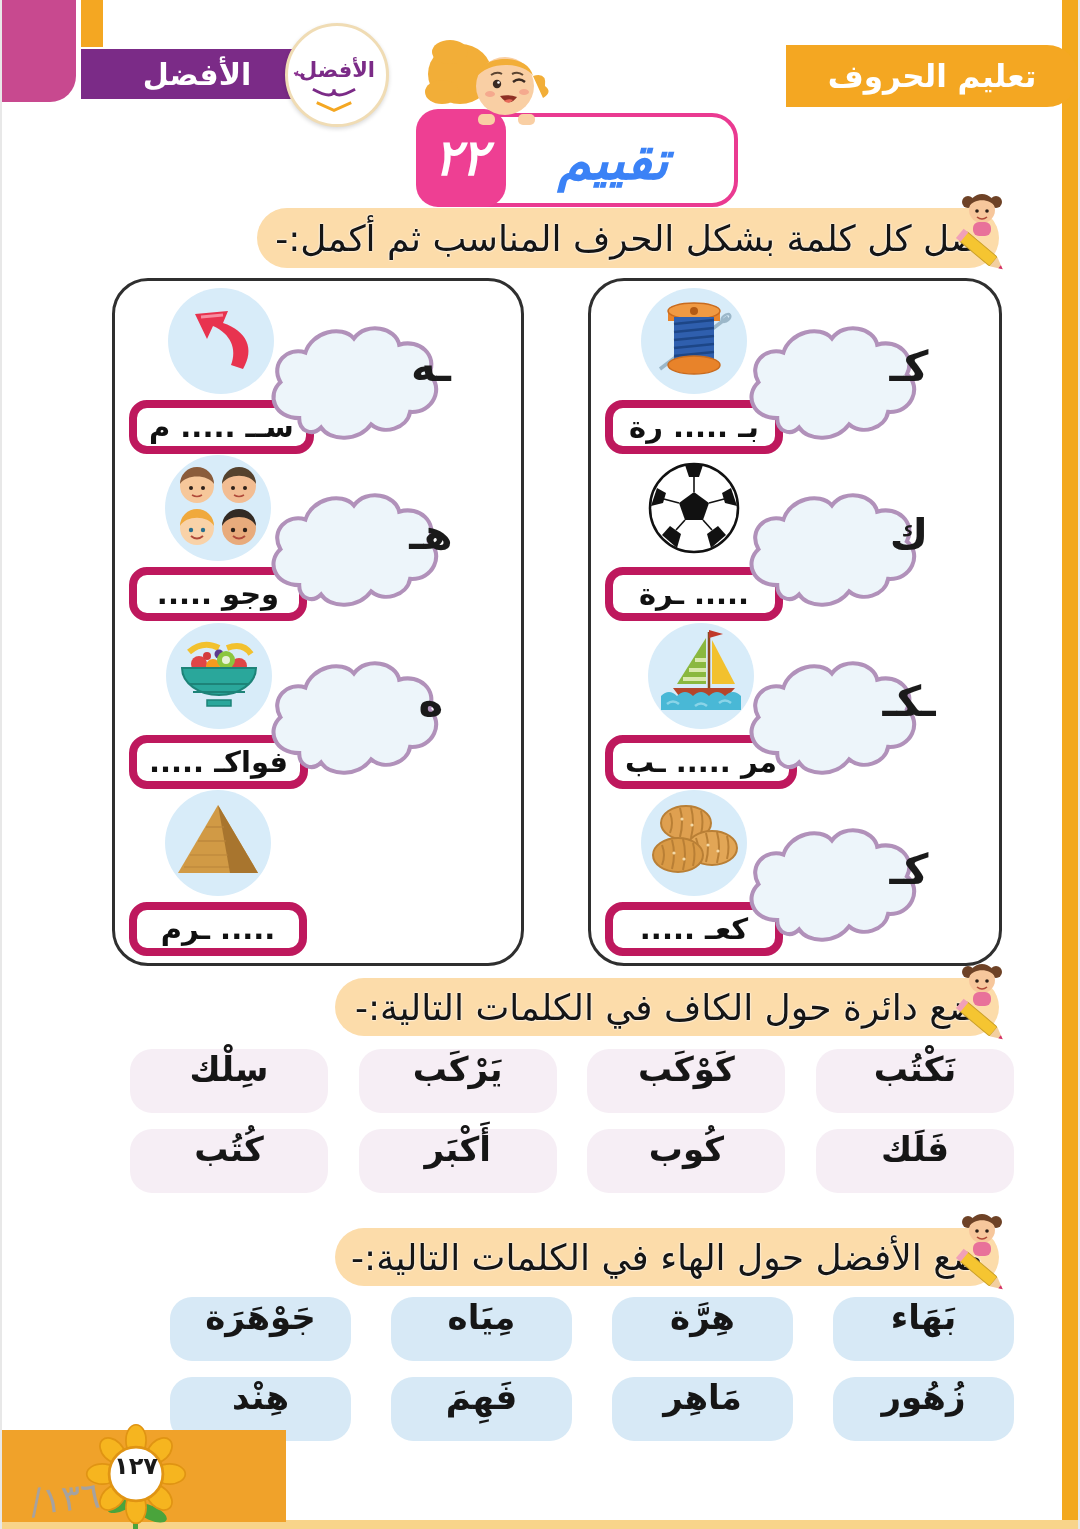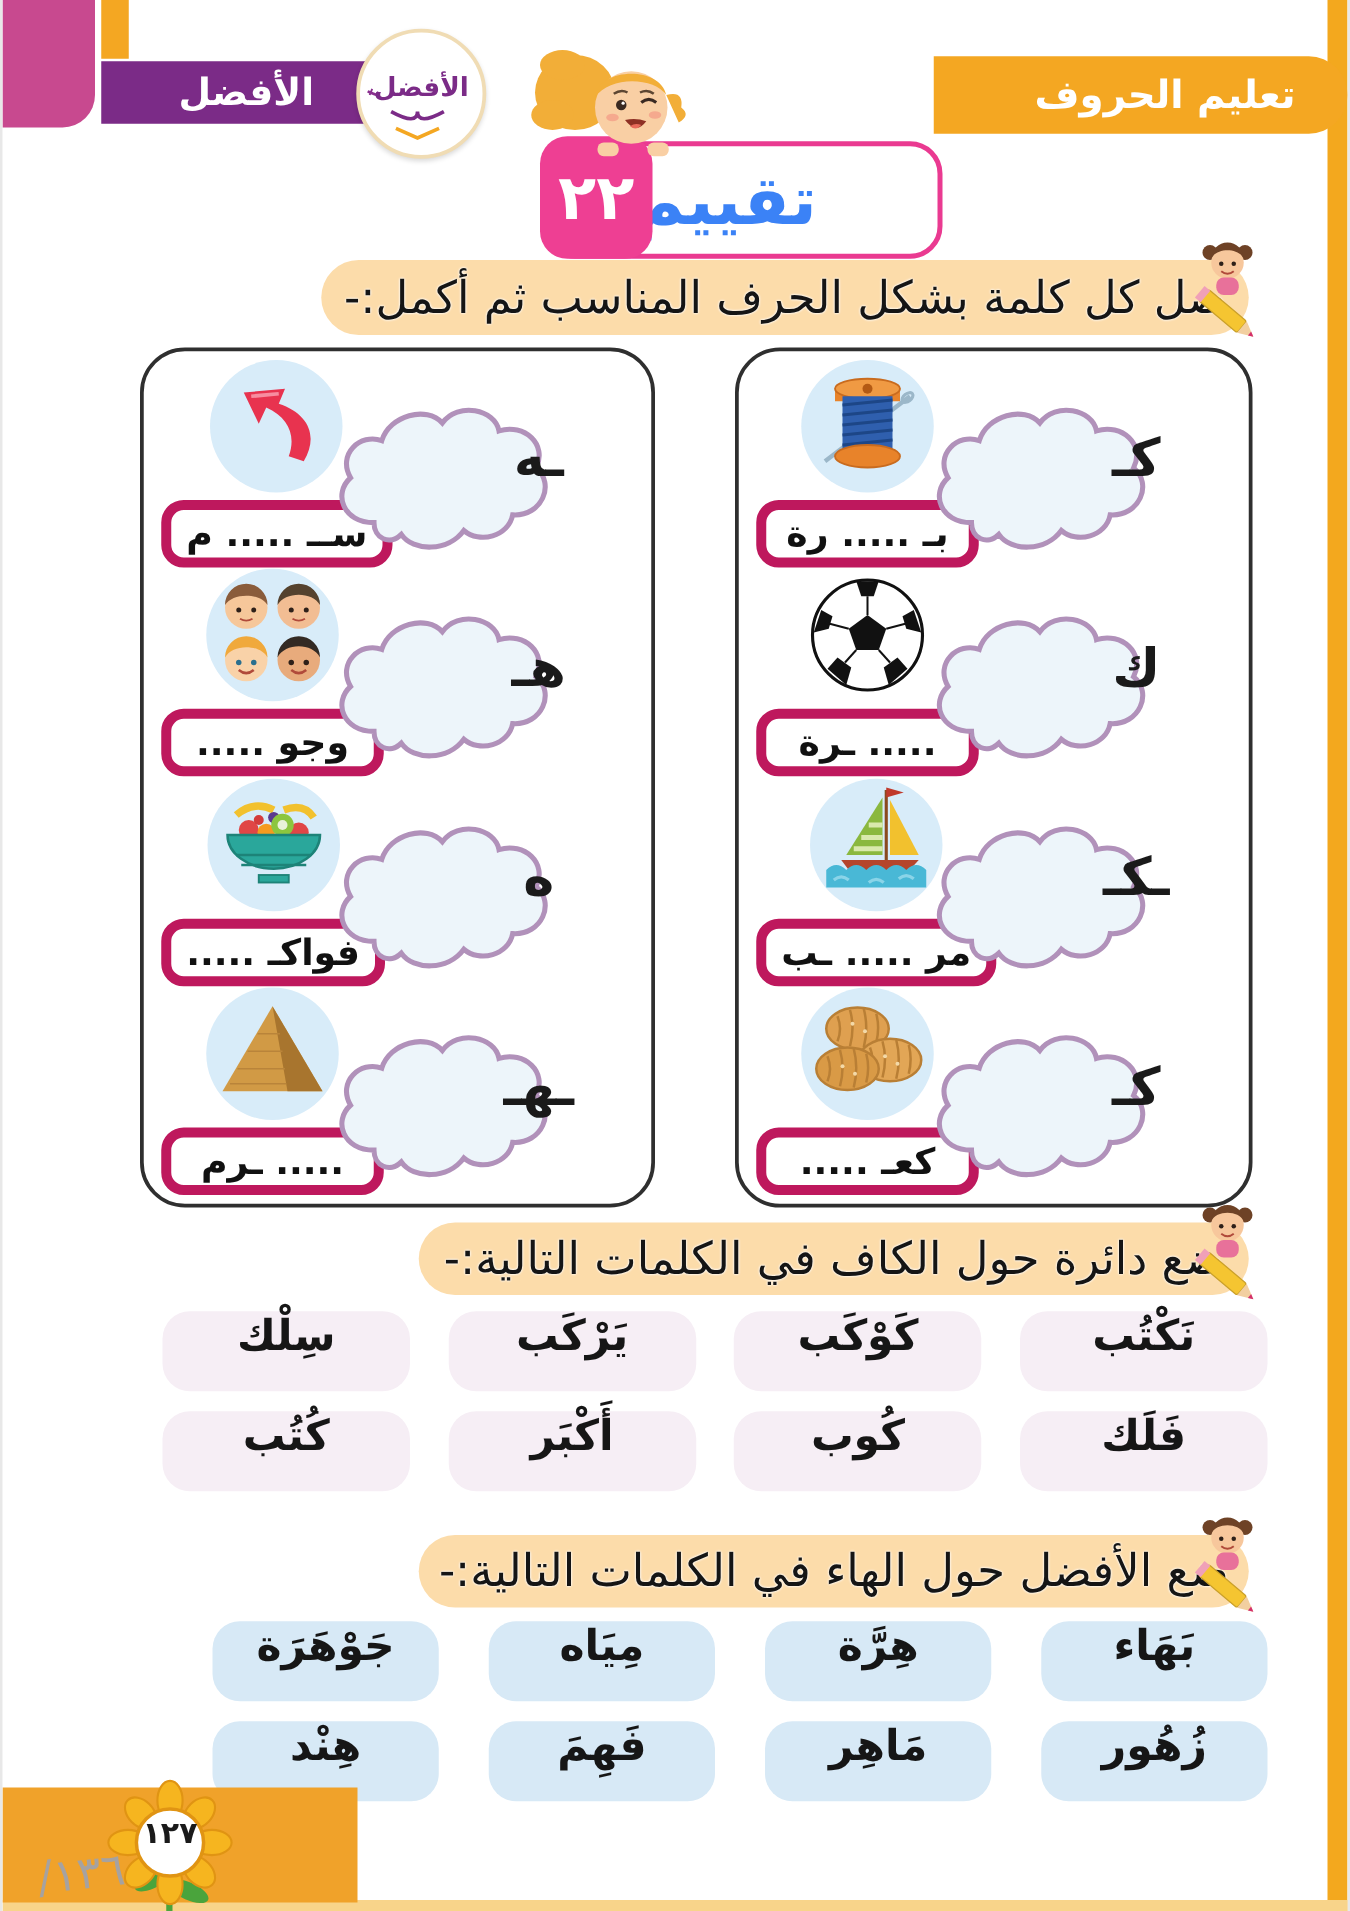--- a/index.html
+++ b/index.html
@@ -21,7 +21,7 @@
   .logo{left:283px;top:23px;width:98px;height:98px;border-radius:50%;background:#fff;
     border:3px solid #f0dcb4;box-shadow:0 2px 4px rgba(0,0,0,.15);z-index:5;}
   .badge-right{right:0;top:45px;width:292px;height:62px;background:#f4a722;
-    border-radius:0 34px 34px 0;display:flex;align-items:center;justify-content:center;z-index:2;padding-left:39px;}
+    border-radius:0 34px 34px 0;display:flex;align-items:center;justify-content:center;z-index:2;}
   .badge-right span{color:#fff;font-size:31px;font-weight:bold;}
   
   .girl-mascot{left:418px;top:26px;width:150px;height:120px;z-index:6;}

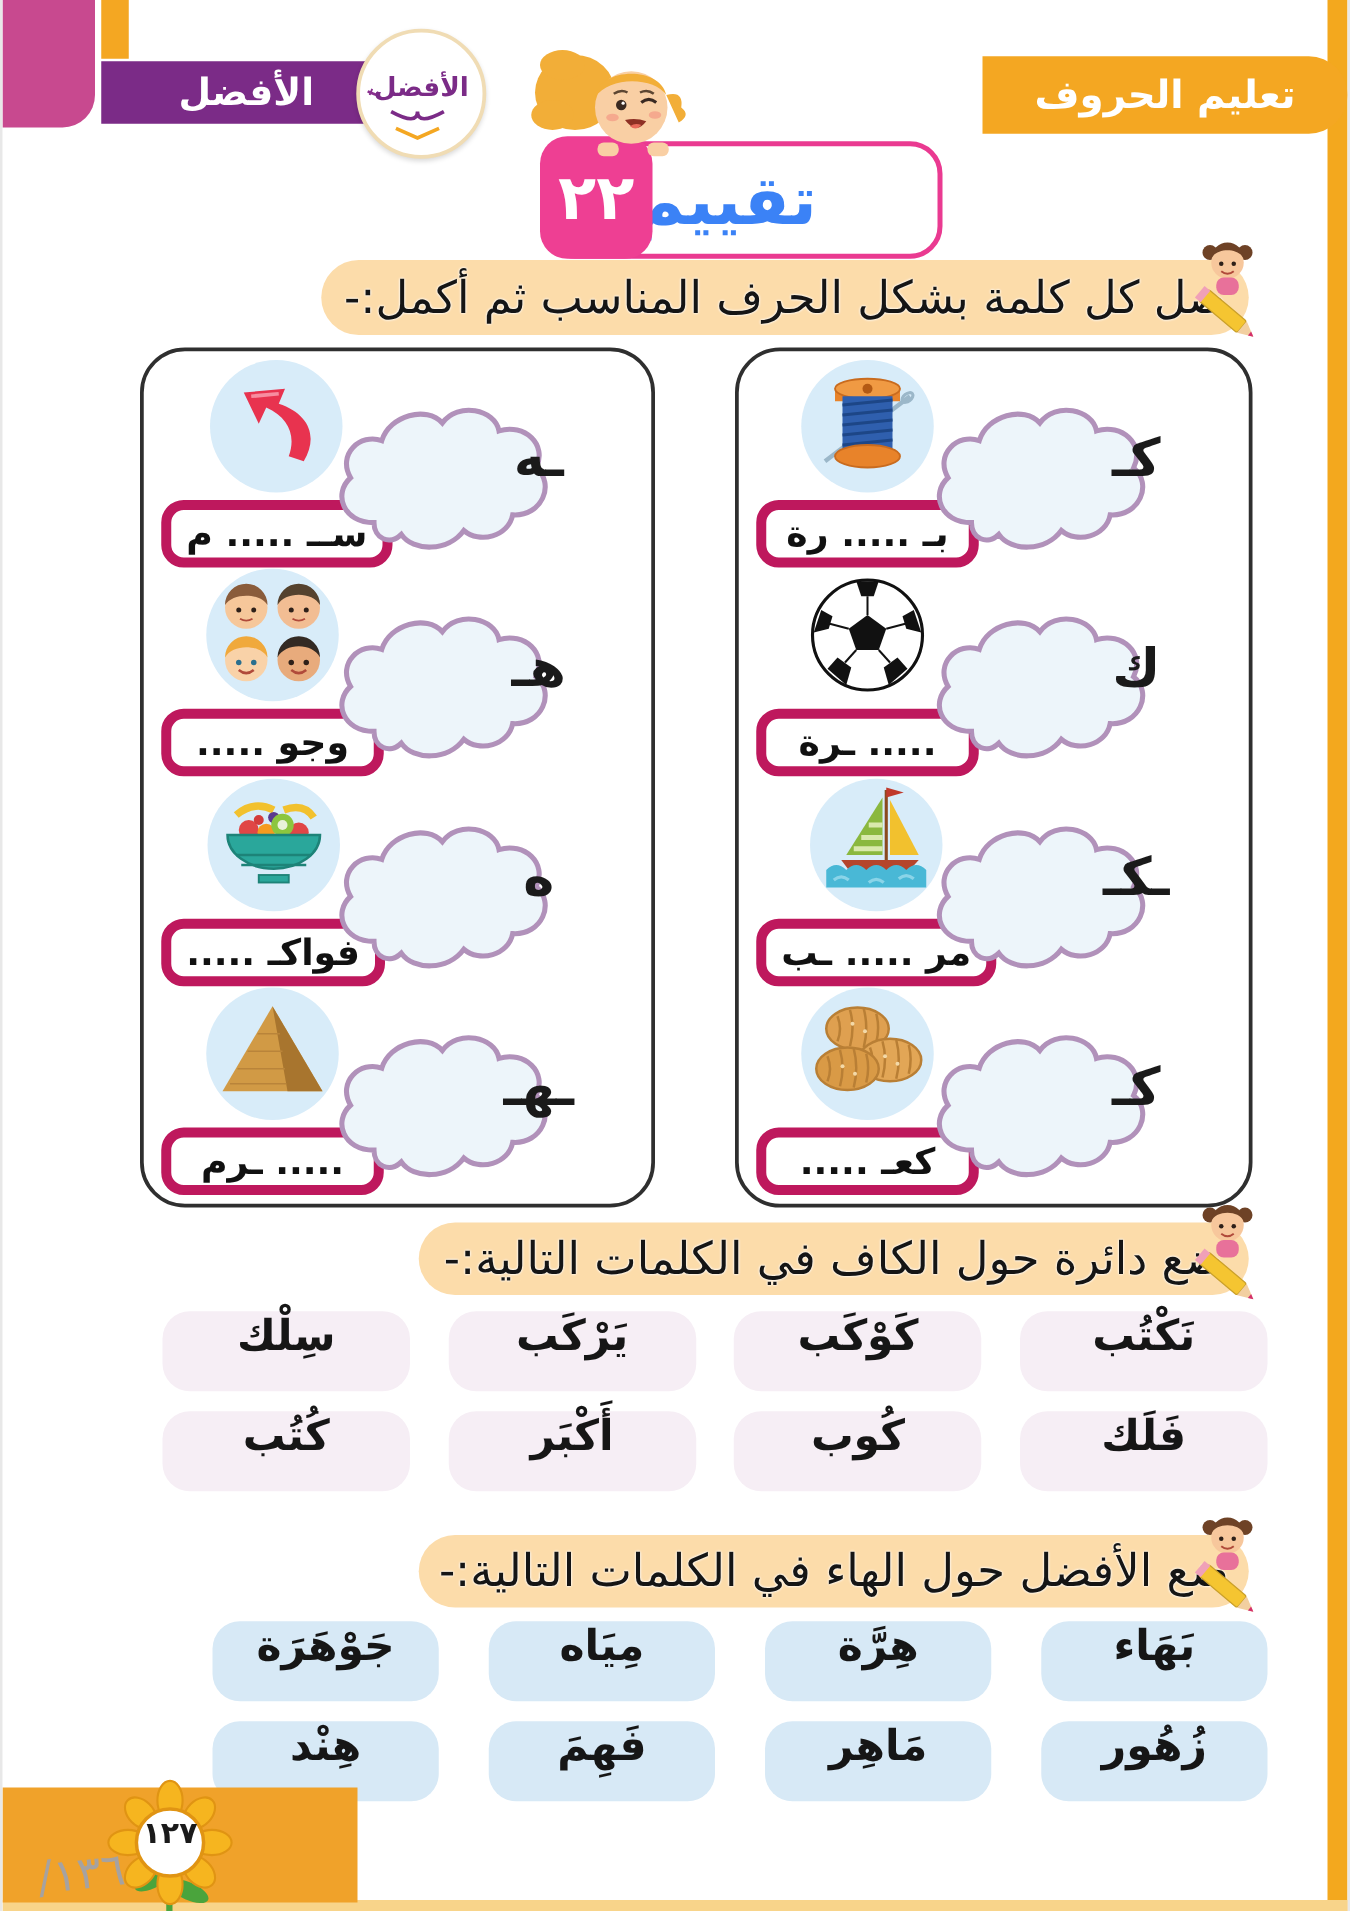--- a/index.html
+++ b/index.html
@@ -25,8 +25,8 @@
   .badge-right span{color:#fff;font-size:31px;font-weight:bold;}
   
   .girl-mascot{left:418px;top:26px;width:150px;height:120px;z-index:6;}
-  .banner{left:432px;top:113px;width:312px;height:86px;background:#fff;
-    border:4px solid #ea3a91;border-radius:26px;z-index:5;display:flex;align-items:center;justify-content:flex-end;}
+  .banner{left:416px;top:113px;width:312px;height:86px;background:#fff;
+    border:4px solid #ea3a91;border-radius:26px;z-index:5;display:flex;align-items:center;justify-content:center;font-style:italic;}
   .banner-num{position:absolute;left:-6px;top:-8px;width:90px;height:98px;background:#ee3f93;
     border-radius:22px;display:flex;align-items:center;justify-content:center;}
   .banner-num span{color:#fff;font-size:50px;font-weight:bold;}

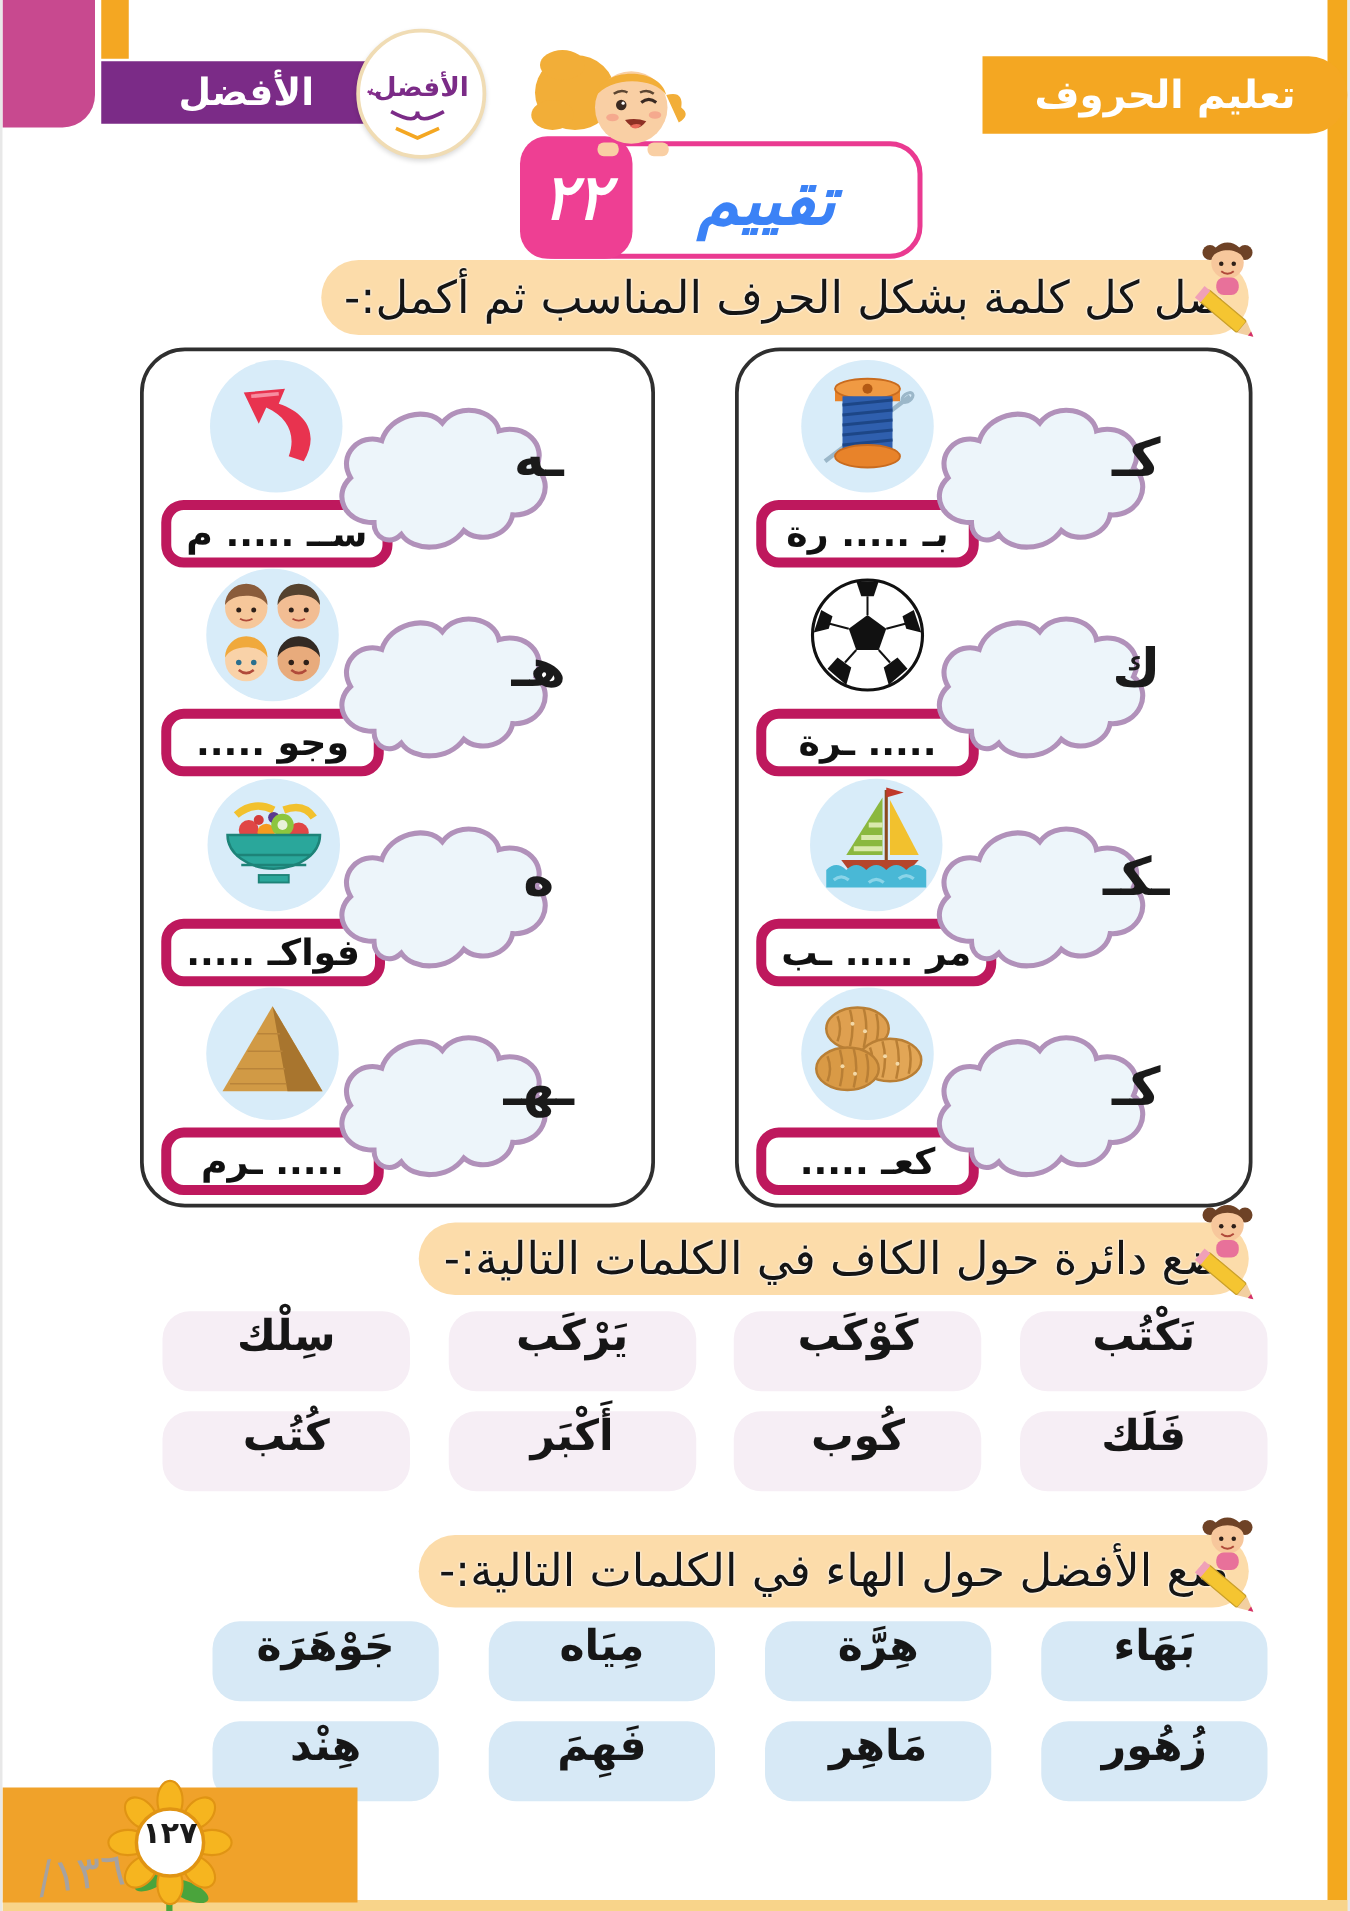--- a/index.html
+++ b/index.html
@@ -411,12 +411,6 @@
           <span>..... ـرم</span>
         </div>
       </div>
-      <div class="cloud">
-        <svg>
-            <use href="#sym-cloud"></use>
-          </svg>
-        <span class="letter">ـهـ</span>
-      </div>
     </div>
   </div>
 

